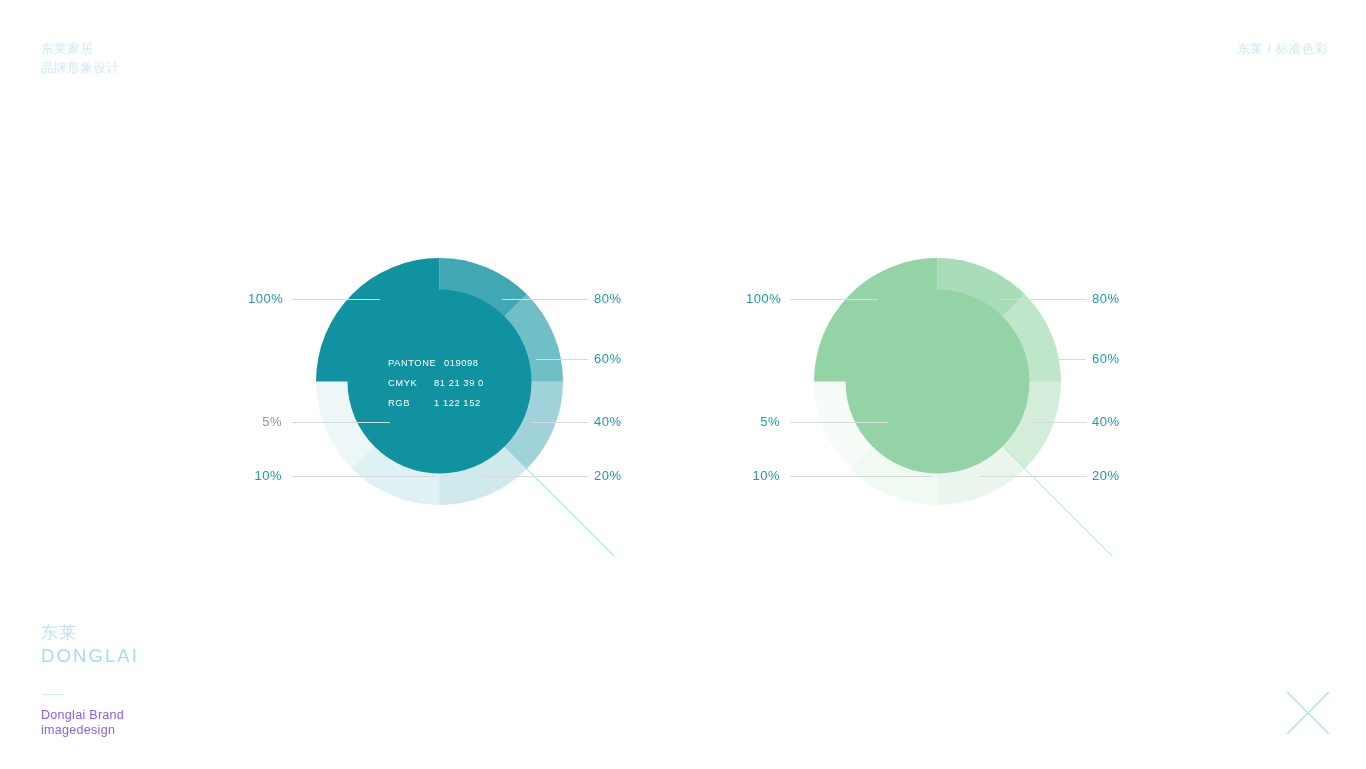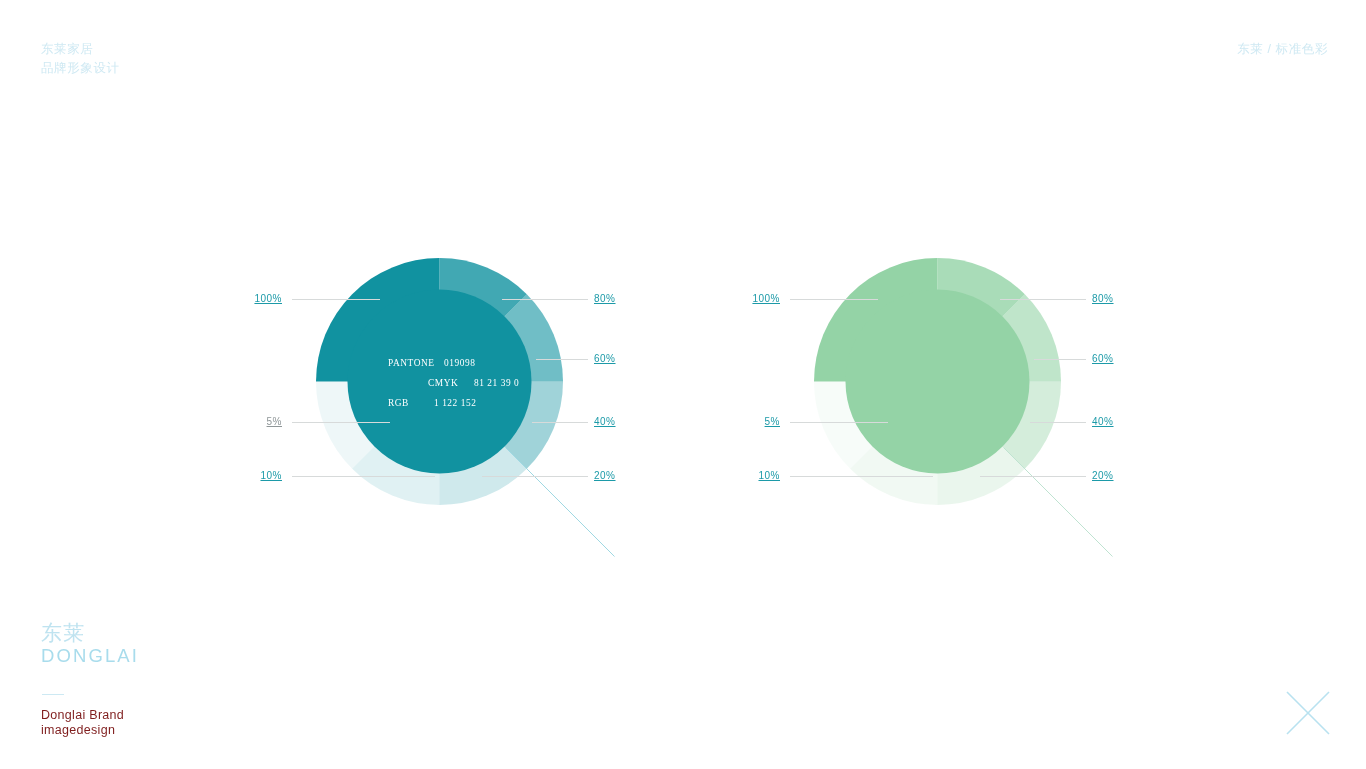--- a/index.html
+++ b/index.html
@@ -83,12 +83,11 @@
   
   .tick {
     position: absolute;
-    font-size: 10px;
+    font-size: 13px;
     letter-spacing: 0.5px;
     color: #1c9aa8;
     white-space: nowrap;
     line-height: 10px;
-    text-decoration: underline;
   }
   .tick.gray { color: #8f9698; }
   .tick.l { text-align: right; }

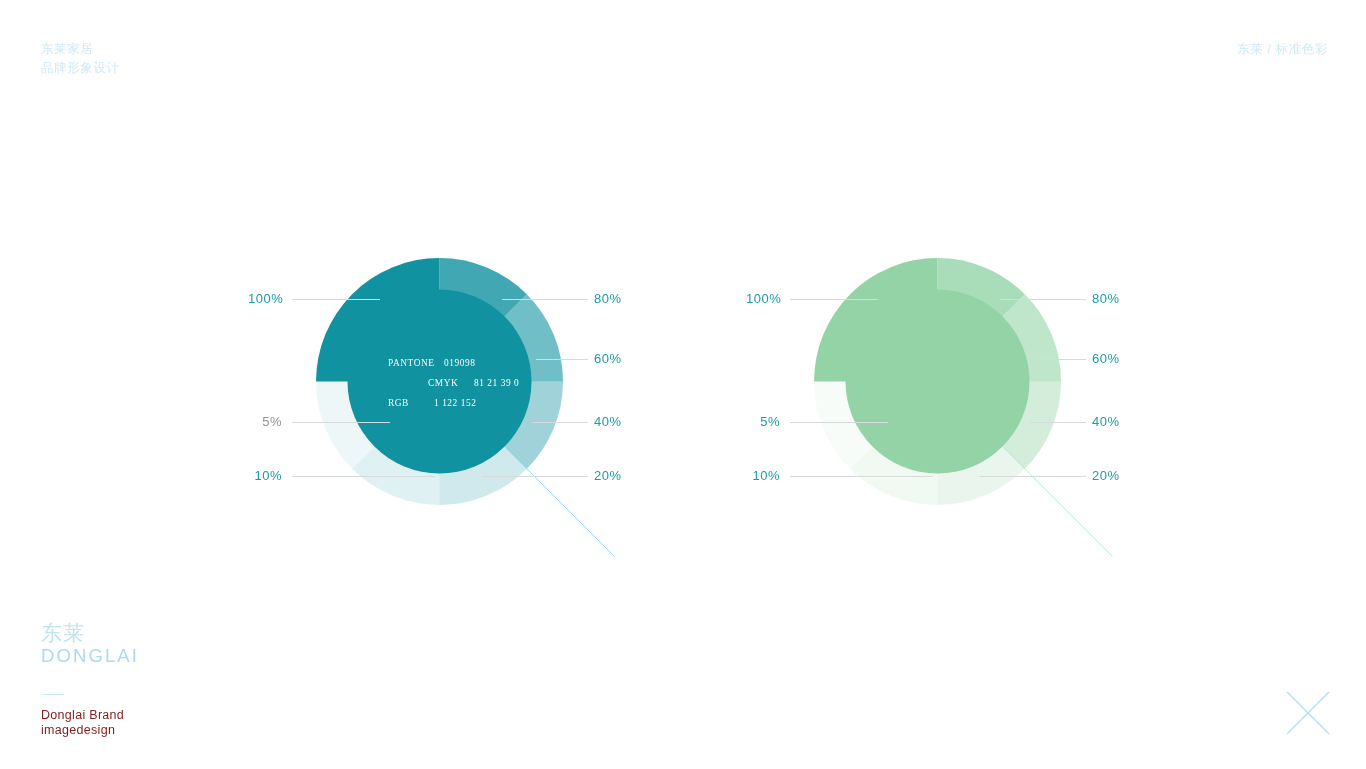--- a/index.html
+++ b/index.html
@@ -73,7 +73,7 @@
     line-height: 20px;
     pointer-events: none;
   }
-  .info-row { white-space: nowrap; font-family: Liberation Serif, serif; }
+  .info-row { white-space: nowrap; }
   .info-key { display: inline-block; }
   .info-val { display: inline-block; }
   .k-pantone { width: 56px; }

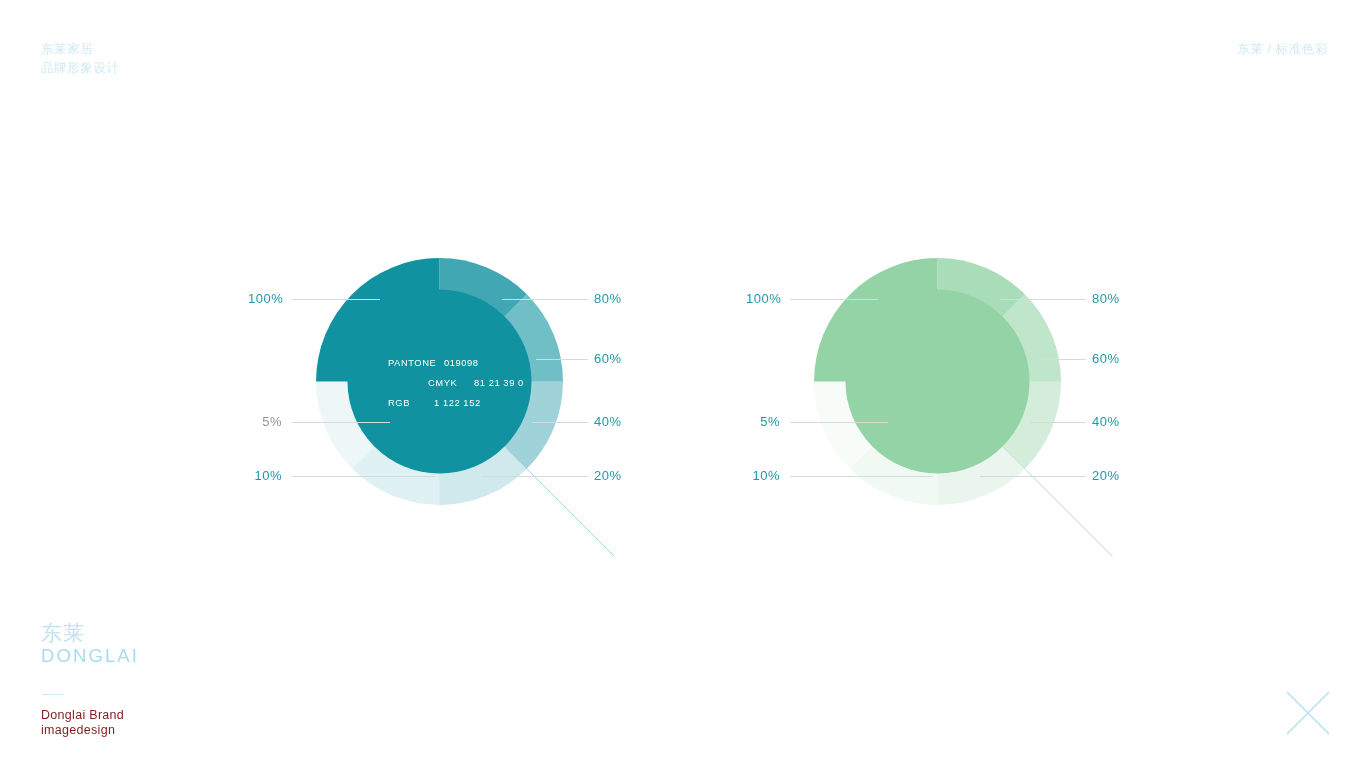--- a/index.html
+++ b/index.html
@@ -77,7 +77,7 @@
   .info-key { display: inline-block; }
   .info-val { display: inline-block; }
   .k-pantone { width: 56px; }
-  .k-cmyk { width: 46px; margin-left: 40px; }
+  .k-cmyk { width: 46px; }
   .k-rgb { width: 46px; }
 
   

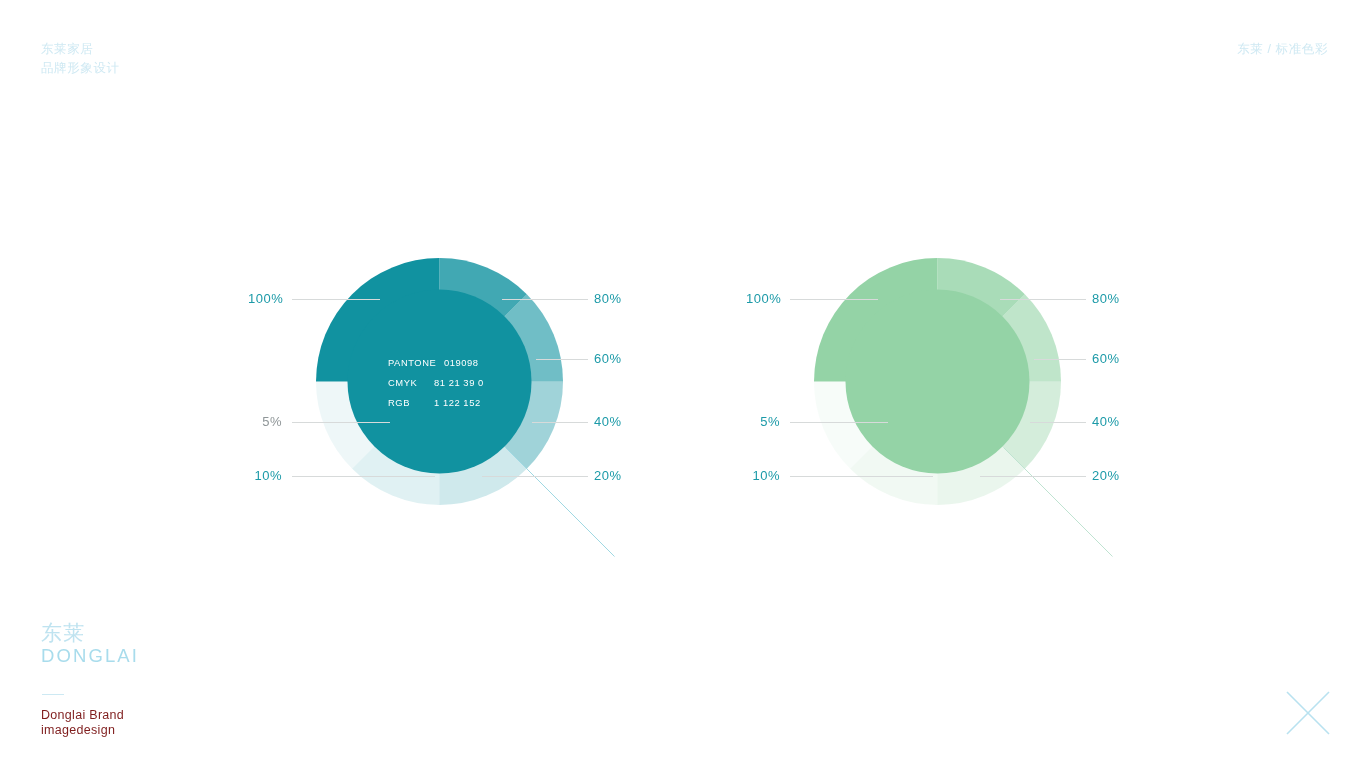--- a/index.html
+++ b/index.html
@@ -106,7 +106,7 @@
     top: 622px;
   }
   .brand-cn {
-    font-size: 21px;
+    font-size: 17px;
     color: #bfe3f0;
     letter-spacing: 1.2px;
     line-height: 22px;

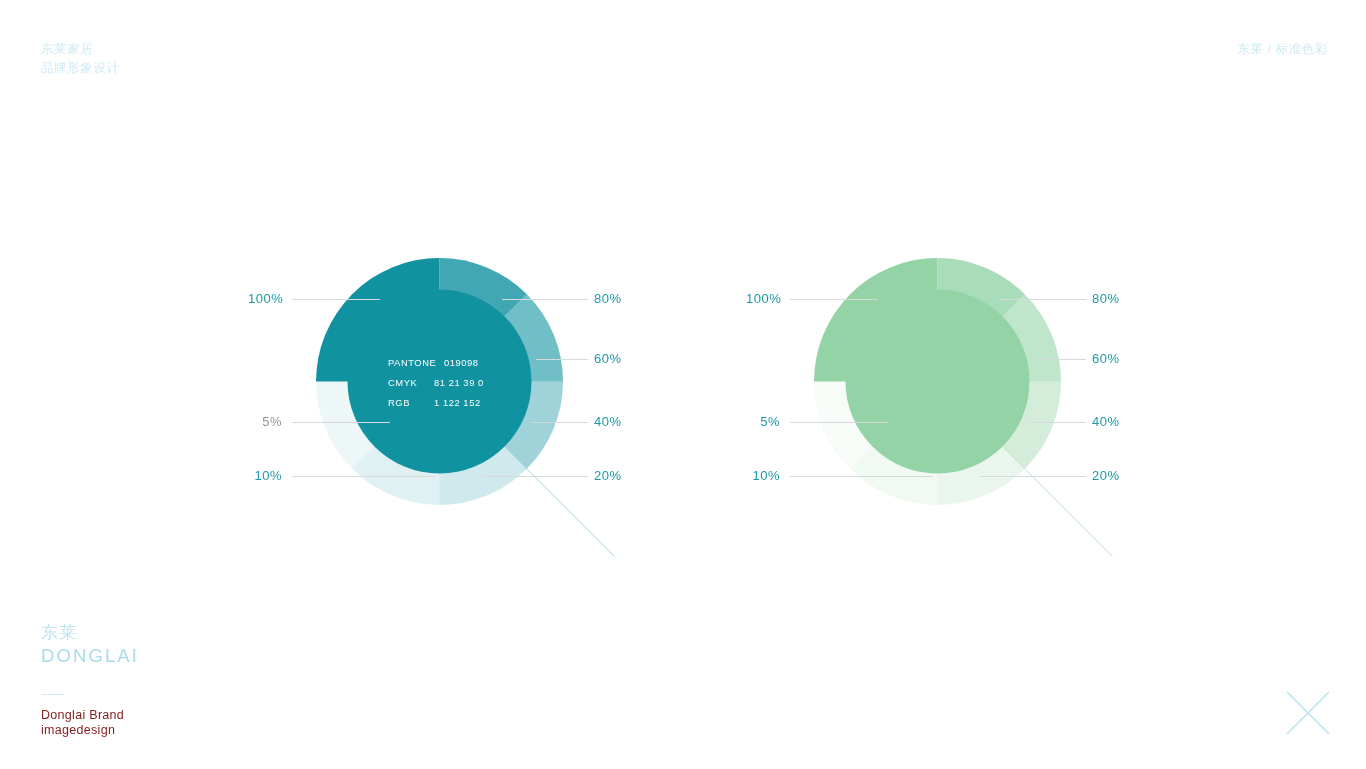--- a/index.html
+++ b/index.html
@@ -125,7 +125,7 @@
   }
   .brand-sub {
     font-size: 12.5px;
-    color: #7f1d1d;
+    color: #8b5cf6;
     letter-spacing: 0.3px;
     line-height: 15px;
   }

